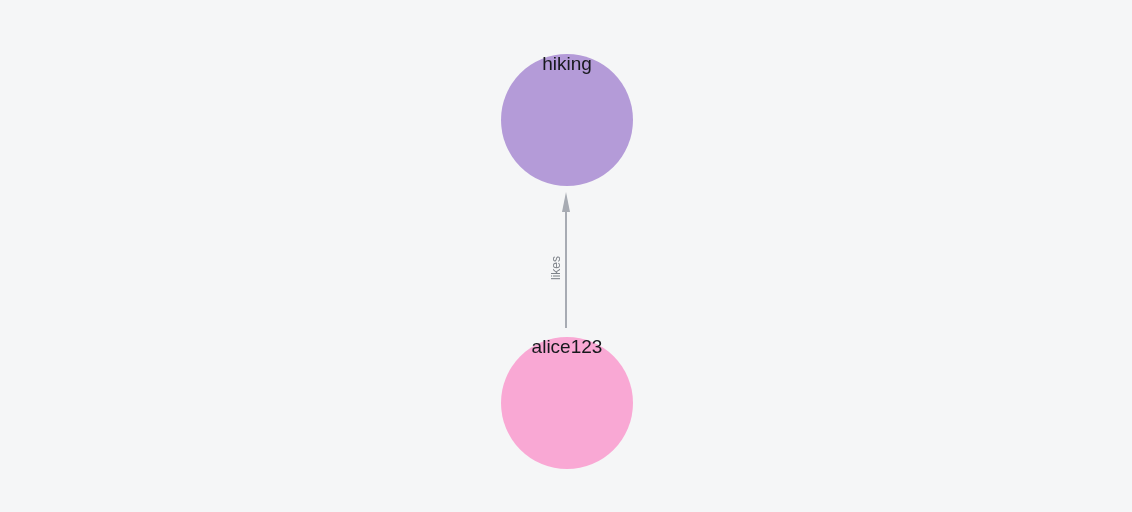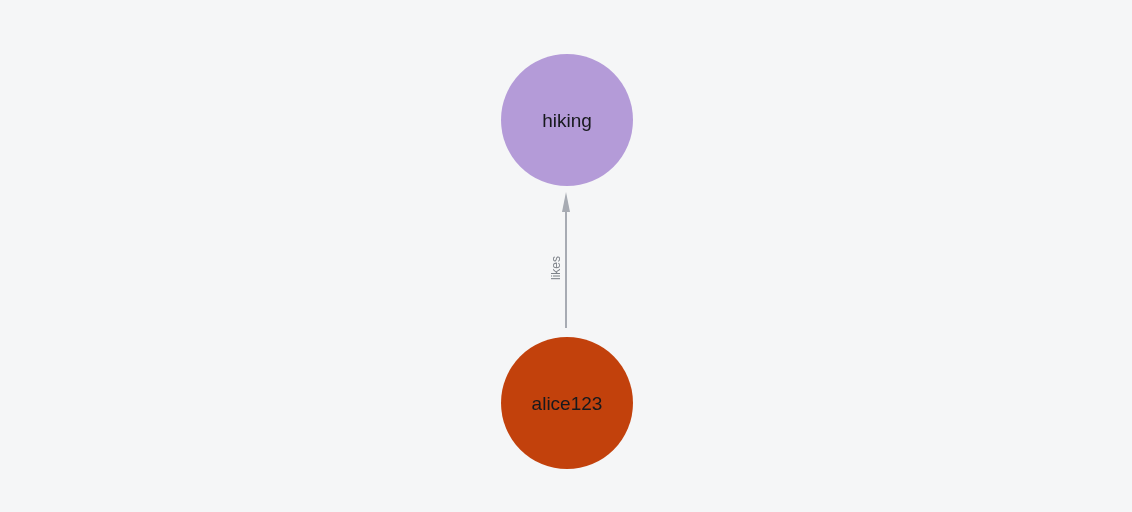--- a/index.html
+++ b/index.html
@@ -22,7 +22,7 @@
     height: 132px;
     border-radius: 50%;
     display: flex;
-    align-items: center;
+    align-items: flex-start;
     justify-content: center;
   }
   .node-hiking {

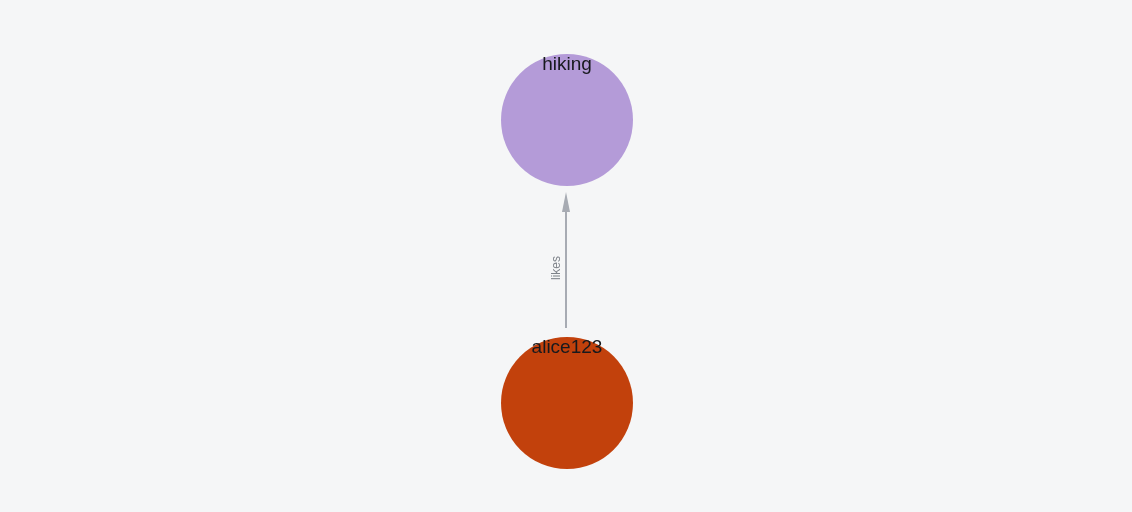--- a/index.html
+++ b/index.html
@@ -98,7 +98,7 @@
     <span class="edge-label">likes</span>
   </div>
 
-  <div class="node node-alice" style="background-color: #c2410c;">
+  <div class="node node-alice" style="background-color: #f9a8d4;">
     <span class="node-label">alice123</span>
   </div>
 

